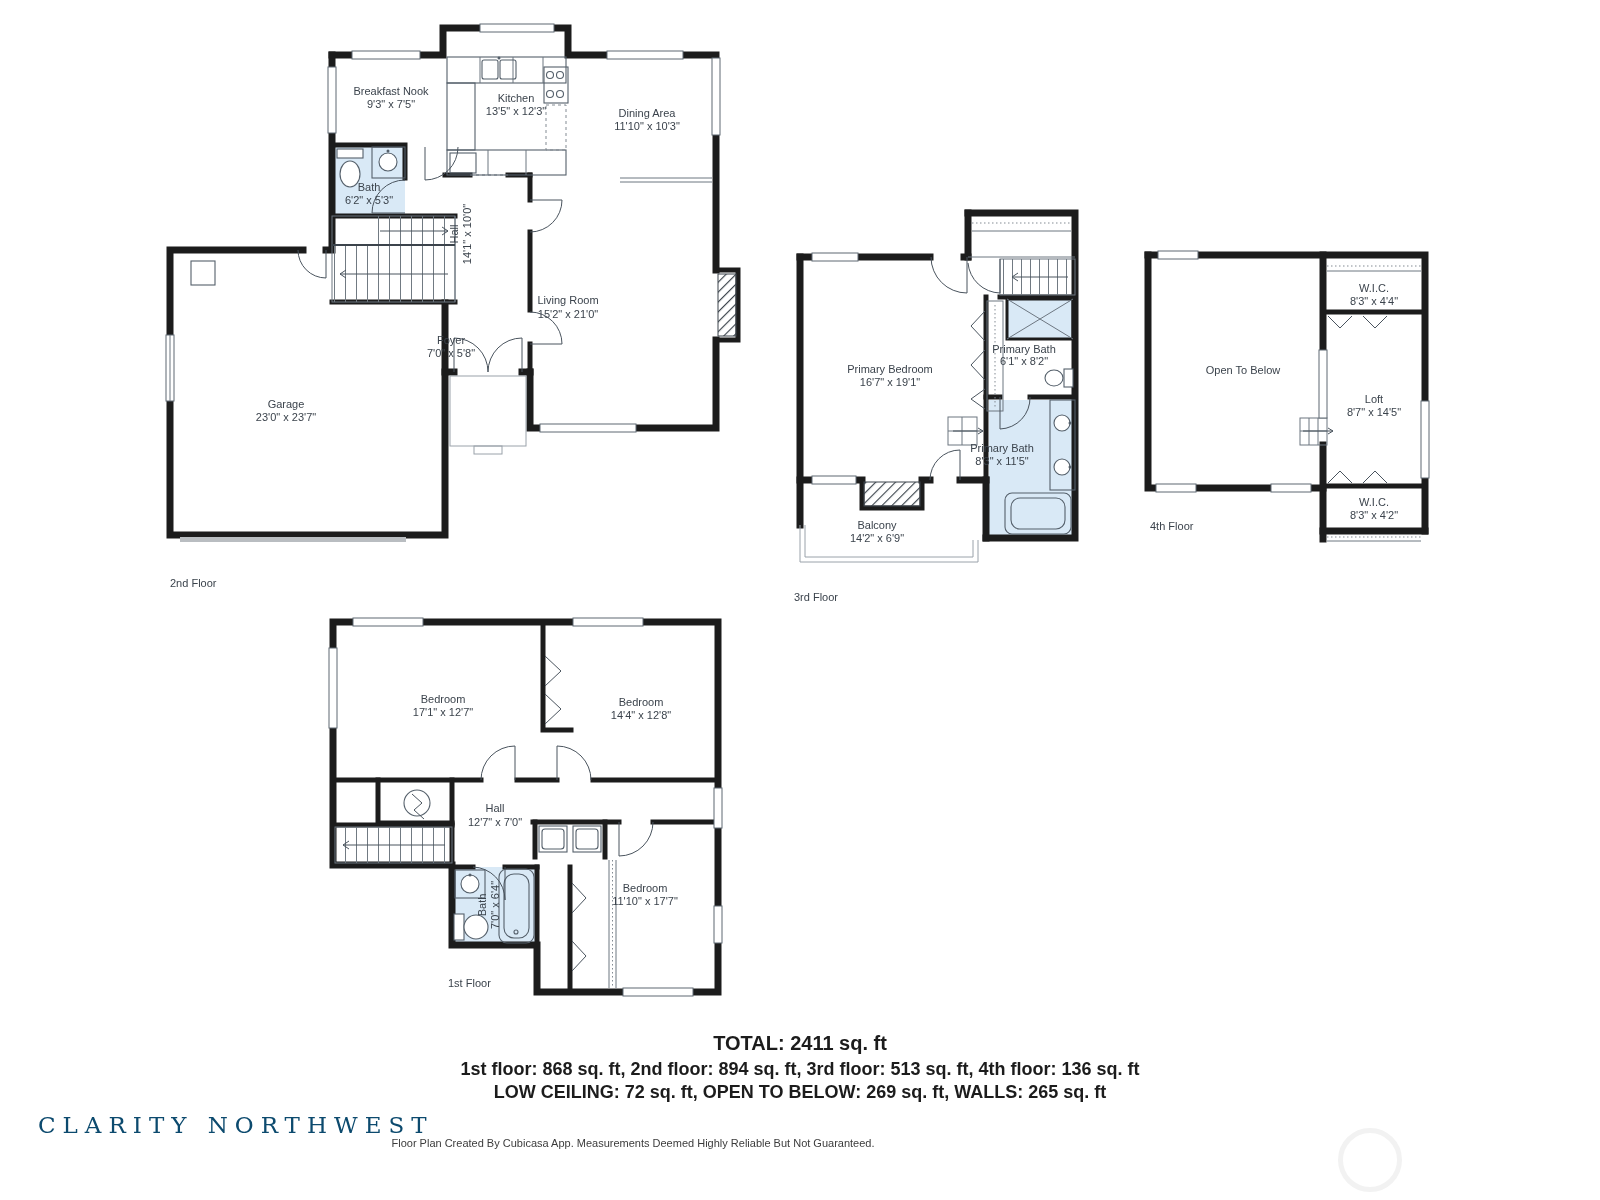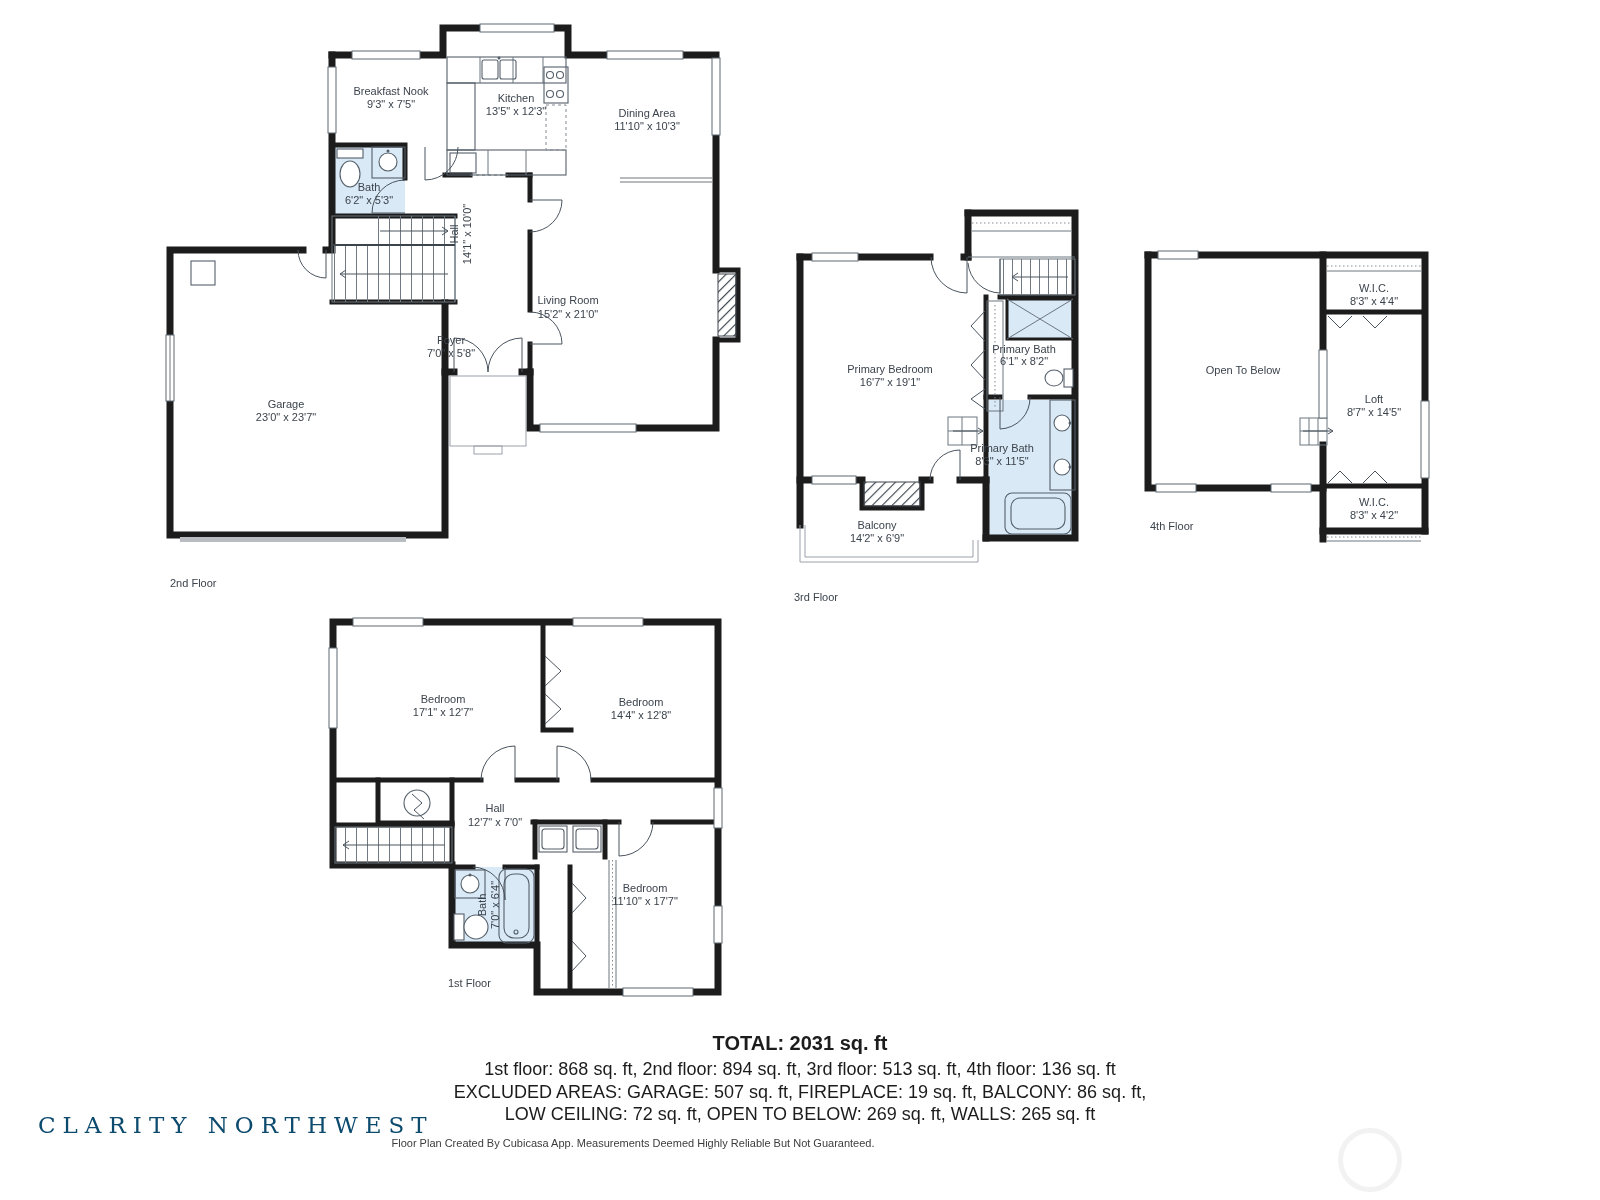--- a/index.html
+++ b/index.html
@@ -421,7 +421,7 @@
   </svg>
 
   <div class="summary">
-    <p class="total">TOTAL: 2031 sq. ft</p>
+    <p class="total">TOTAL: 2411 sq. ft</p>
     <p class="line">1st floor: 868 sq. ft, 2nd floor: 894 sq. ft, 3rd floor: 513 sq. ft, 4th floor: 136 sq. ft</p>
     <p class="line">EXCLUDED AREAS: GARAGE: 507 sq. ft, FIREPLACE: 19 sq. ft, BALCONY: 86 sq. ft,</p>
     <p class="line">LOW CEILING: 72 sq. ft, OPEN TO BELOW: 269 sq. ft, WALLS: 265 sq. ft</p>

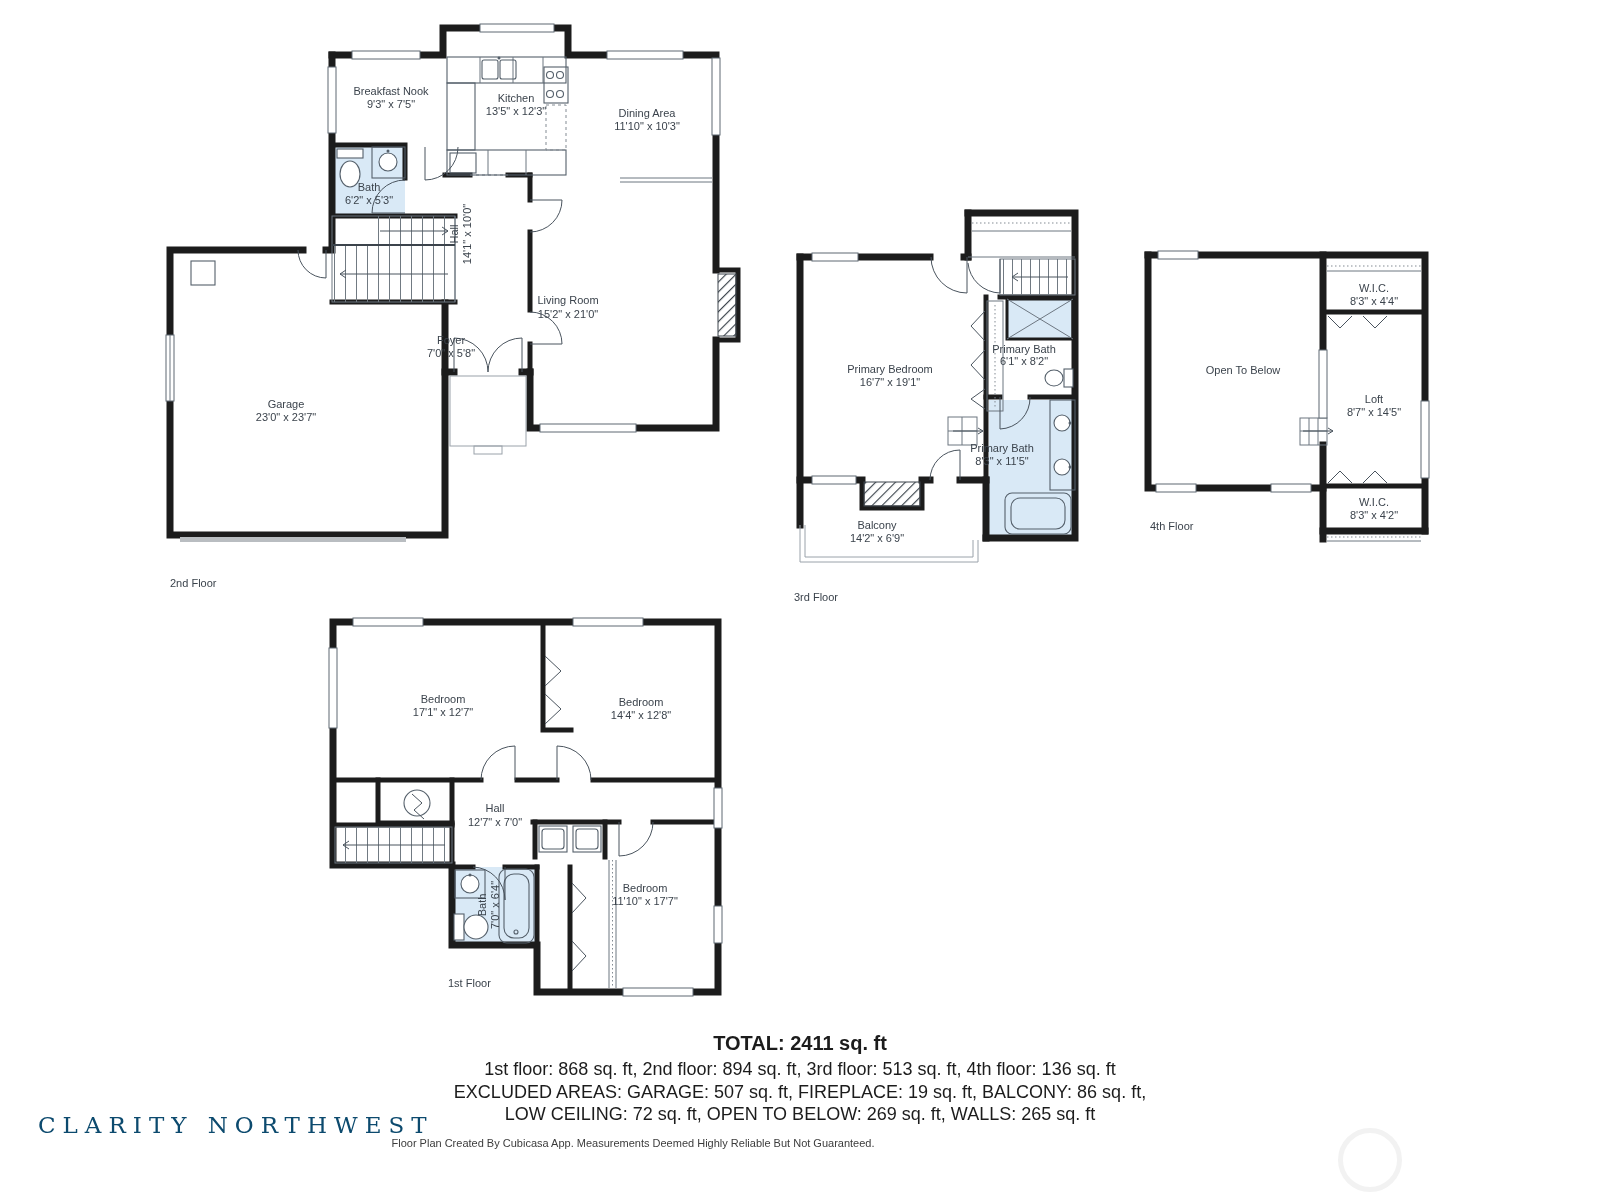--- a/index.html
+++ b/index.html
@@ -25,7 +25,7 @@
   
   .summary{position:absolute;left:0;width:1600px;top:1032px;text-align:center;color:#1c1c1c;}
   .summary .total{font-size:20px;font-weight:bold;margin:0 0 3px 0;}
-  .summary .line{font-size:18px;line-height:22.5px;margin:0;}
+  .summary .line{font-size:18px;line-height:22.5px;margin:0;font-weight:bold;}
   .disclaimer{position:absolute;left:0;width:1266px;top:1137px;text-align:center;
               font-size:11px;color:#3c3c3c;}
   .brand{position:absolute;left:38px;top:1112px;font-family:"DejaVu Serif","Liberation Serif",serif;

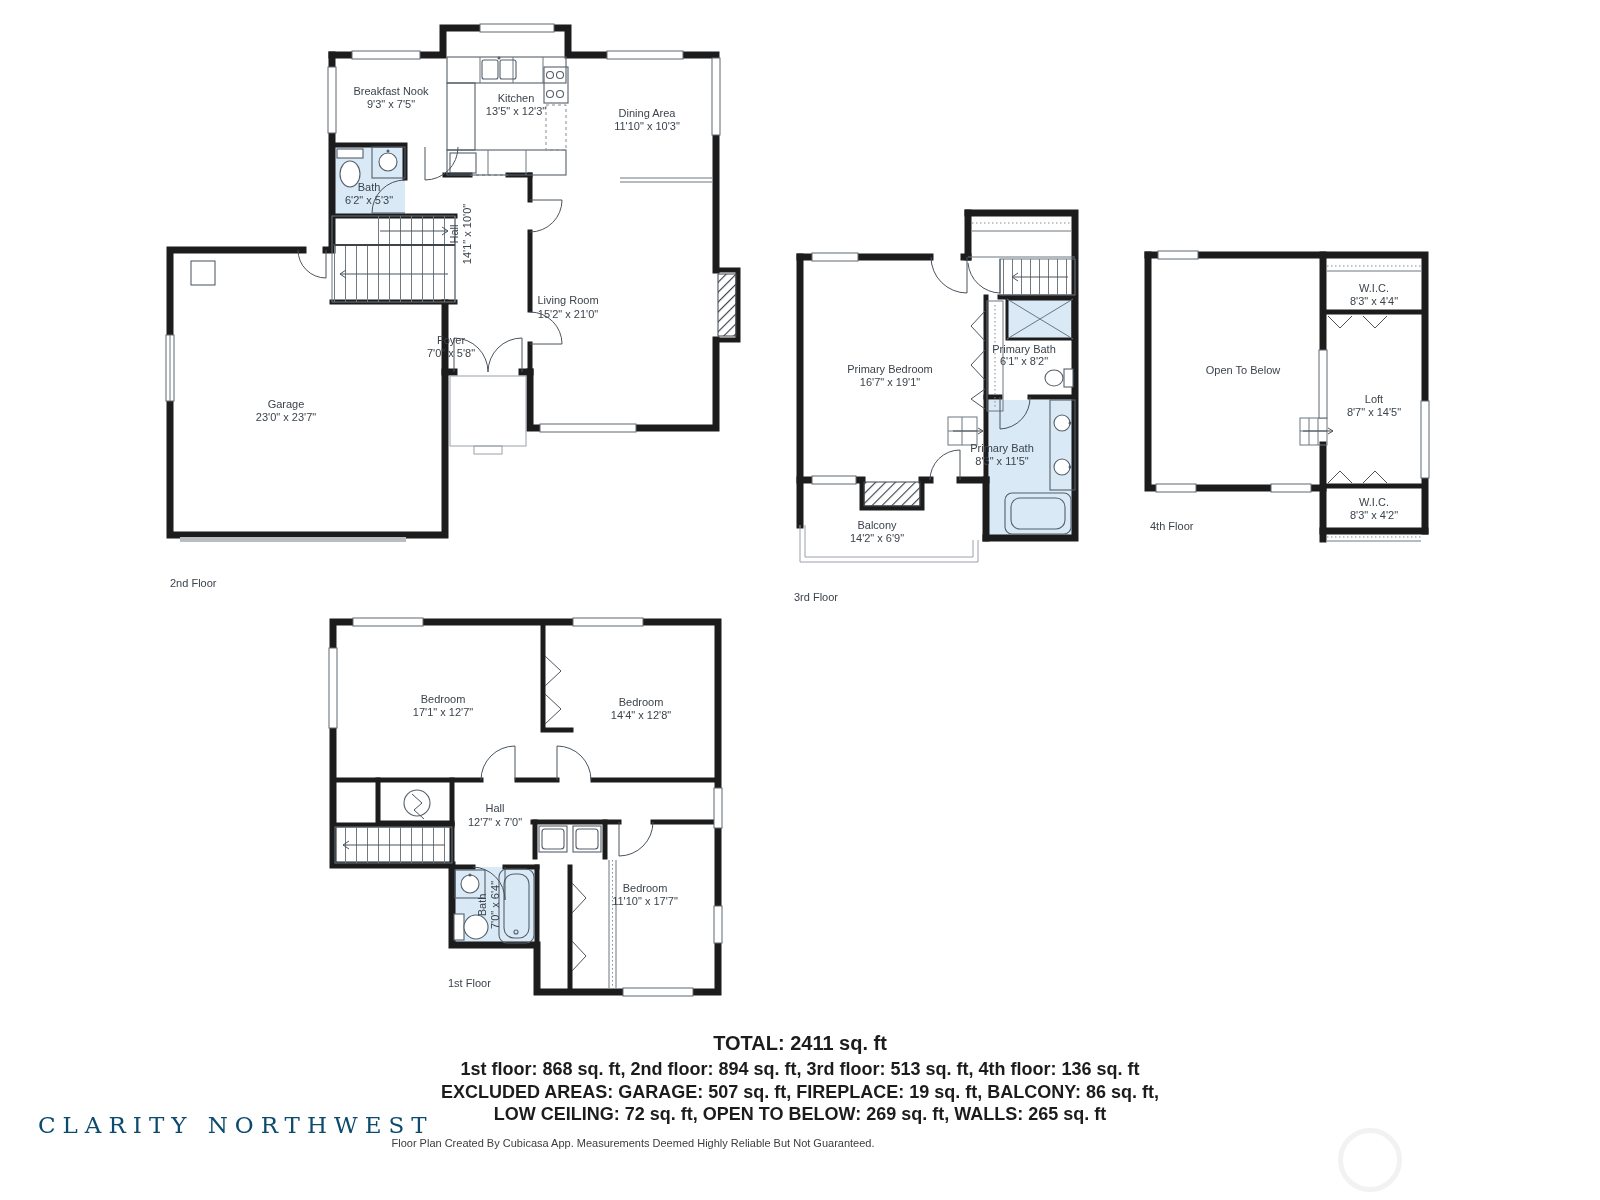--- a/index.html
+++ b/index.html
@@ -423,7 +423,6 @@
   <div class="summary">
     <p class="total">TOTAL: 2411 sq. ft</p>
     <p class="line">1st floor: 868 sq. ft, 2nd floor: 894 sq. ft, 3rd floor: 513 sq. ft, 4th floor: 136 sq. ft</p>
-    <p class="line">EXCLUDED AREAS: GARAGE: 507 sq. ft, FIREPLACE: 19 sq. ft, BALCONY: 86 sq. ft,</p>
     <p class="line">LOW CEILING: 72 sq. ft, OPEN TO BELOW: 269 sq. ft, WALLS: 265 sq. ft</p>
   </div>
 

